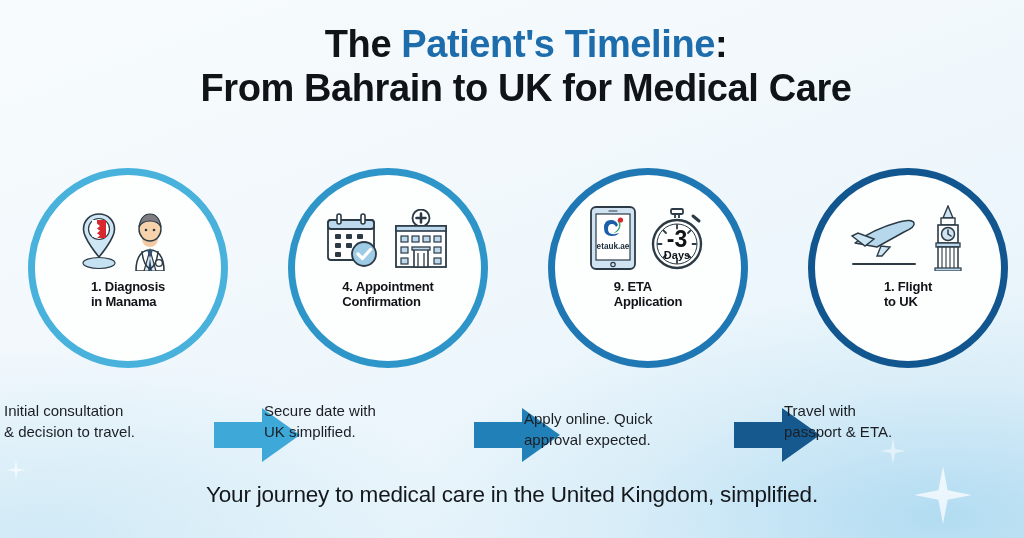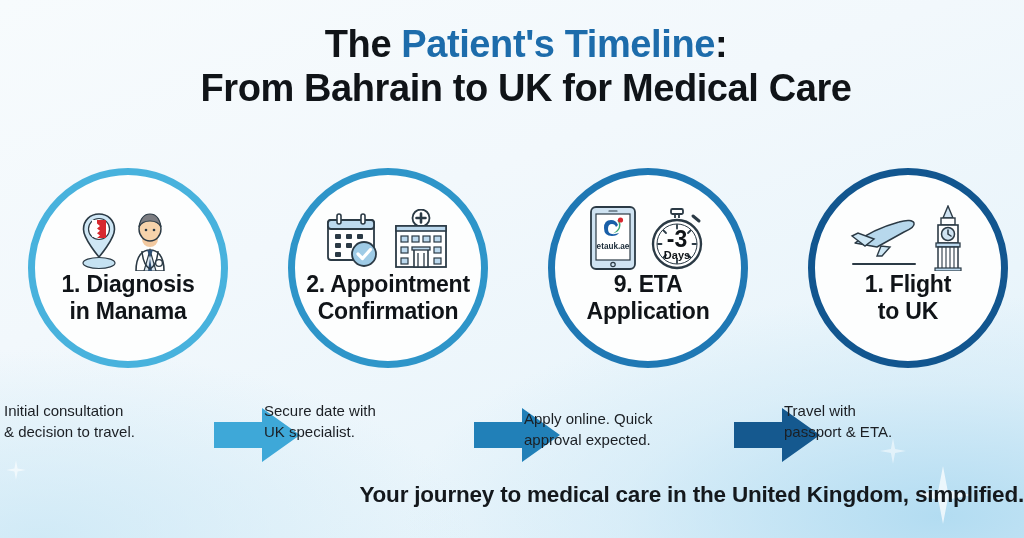--- a/index.html
+++ b/index.html
@@ -101,10 +101,10 @@
     gap: 6px;
   }
   .step-label {
-    font-size: 23px;
+    margin-top: 8px;
+    font-size: 13px;
     font-weight: bold;
     color: #101418;
-    text-align: center;
     line-height: 1.18;
     letter-spacing: -0.2px;
   }

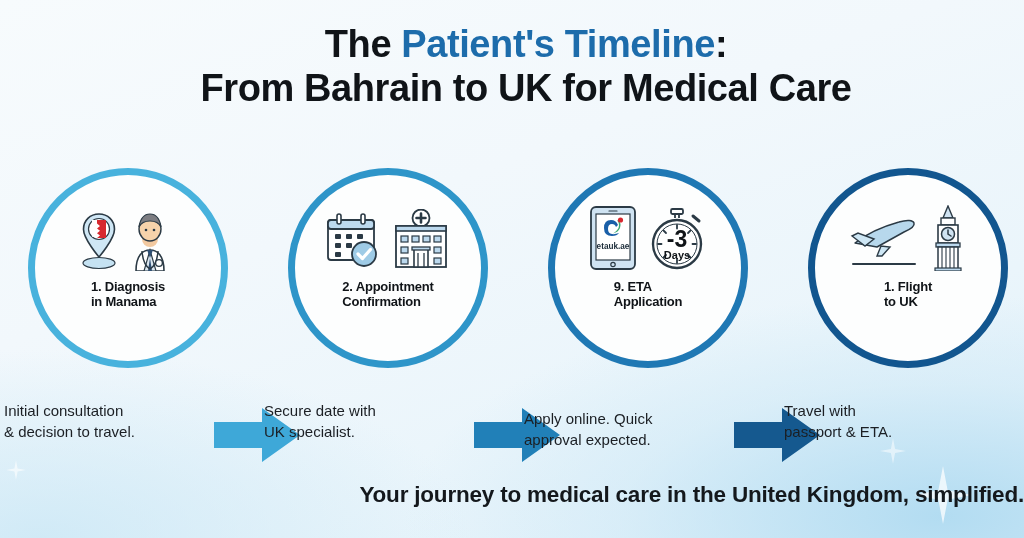--- a/index.html
+++ b/index.html
@@ -244,7 +244,7 @@
           </svg>
         </div>
         <div class="step-label">
-          <span style="white-space:pre-line">2. Appointment
+          <span style="white-space:pre-line">4. Appointment
 Confirmation</span>
         </div>
       </div>

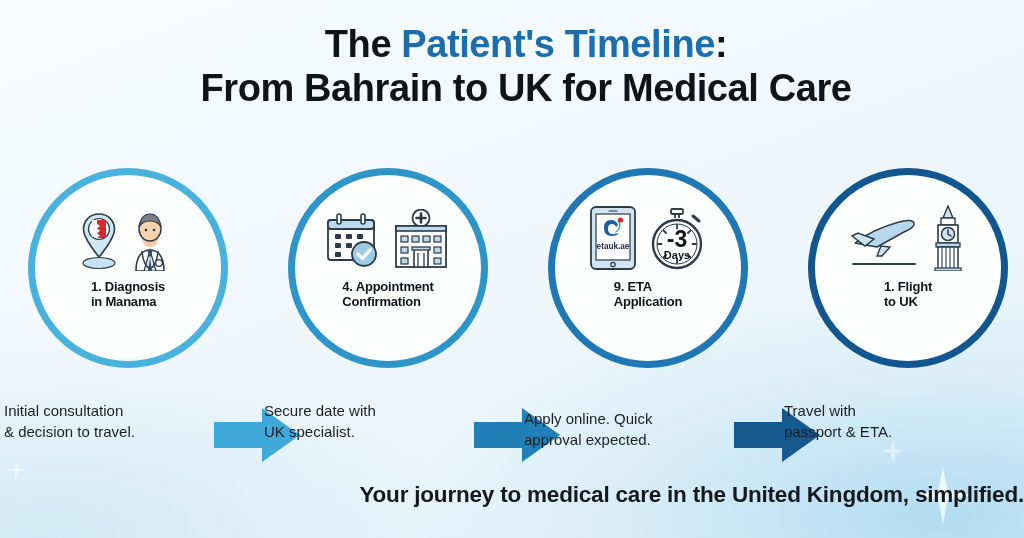--- a/index.html
+++ b/index.html
@@ -341,7 +341,7 @@
     </div>
     <div class="caption i1">
       <span style="white-space:pre-line">Secure date with
-UK specialist.</span>
+UK simplified.</span>
     </div>
     <div class="caption i2">
       <span style="white-space:pre-line">Apply online. Quick

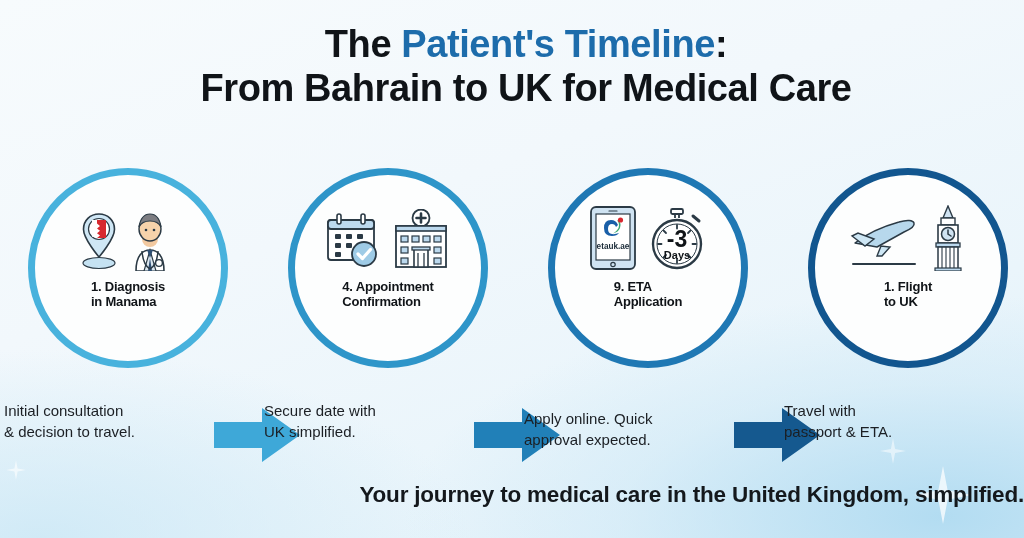--- a/index.html
+++ b/index.html
@@ -148,11 +148,10 @@
     bottom: 30px;
     left: 0;
     width: 100%;
-    text-align: right;
+    text-align: center;
     font-size: 22.5px;
     color: #14181c;
     letter-spacing: -0.2px;
-    font-weight: bold;
   }
 </style>
 </head>

